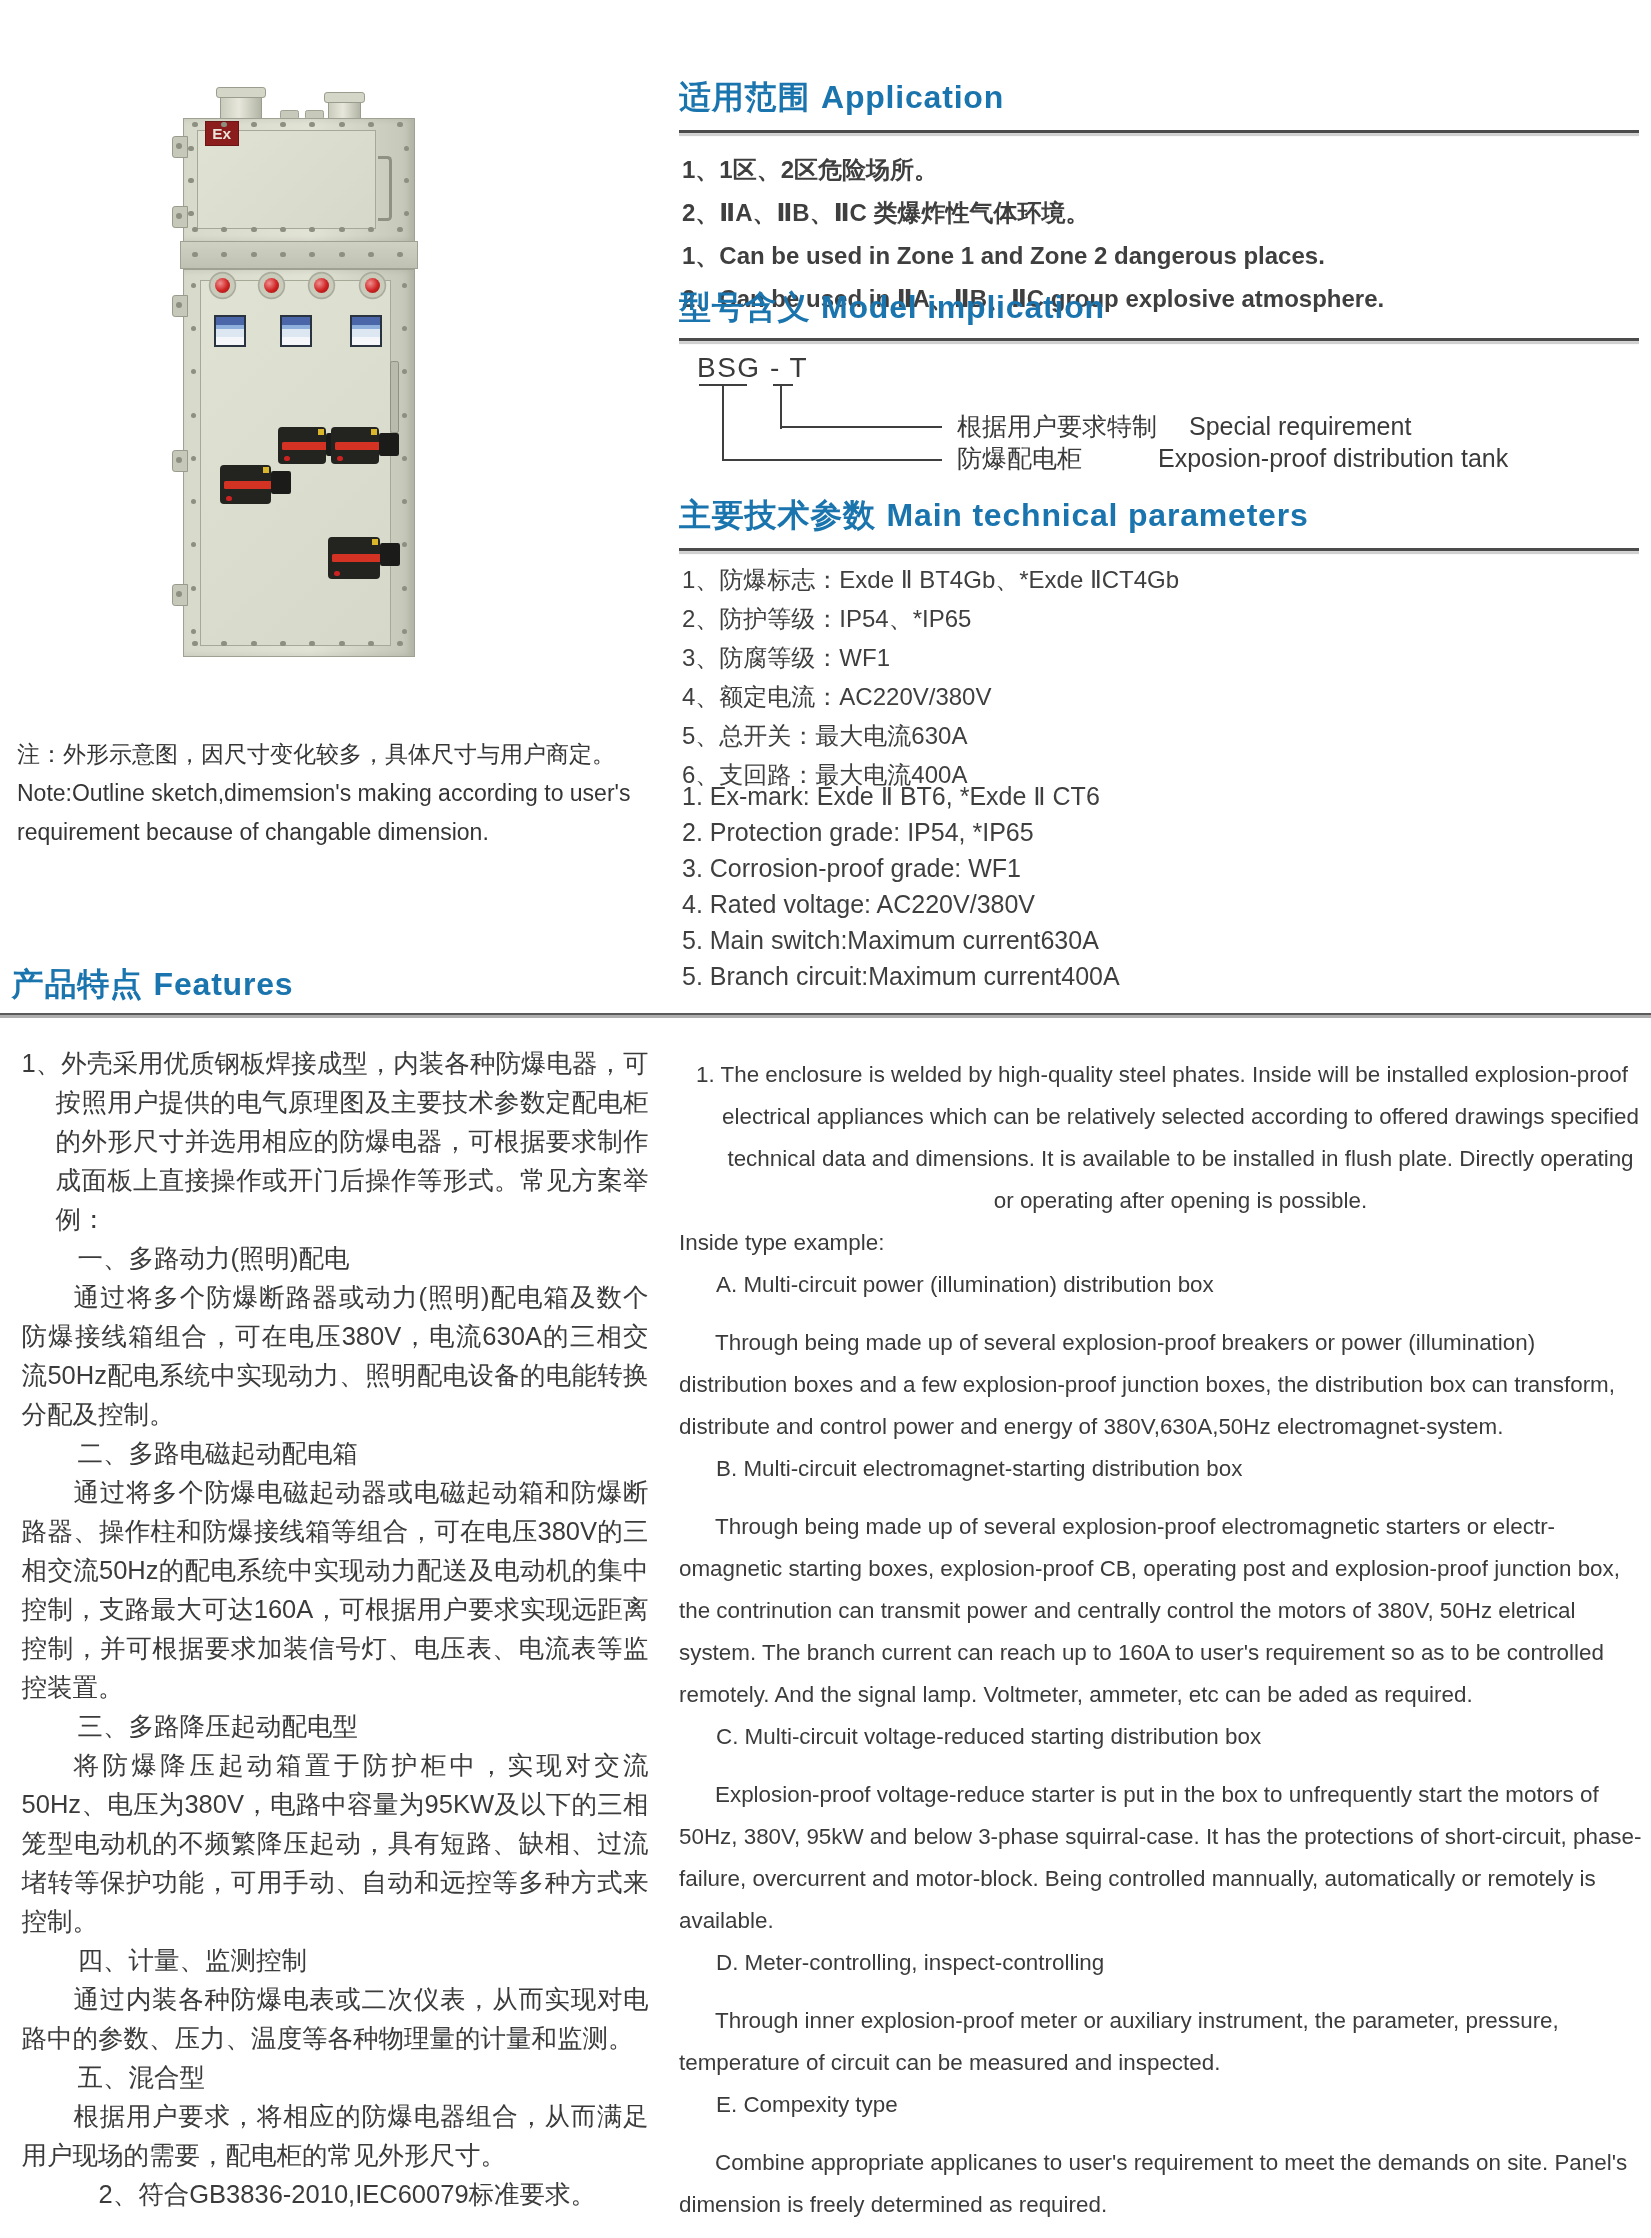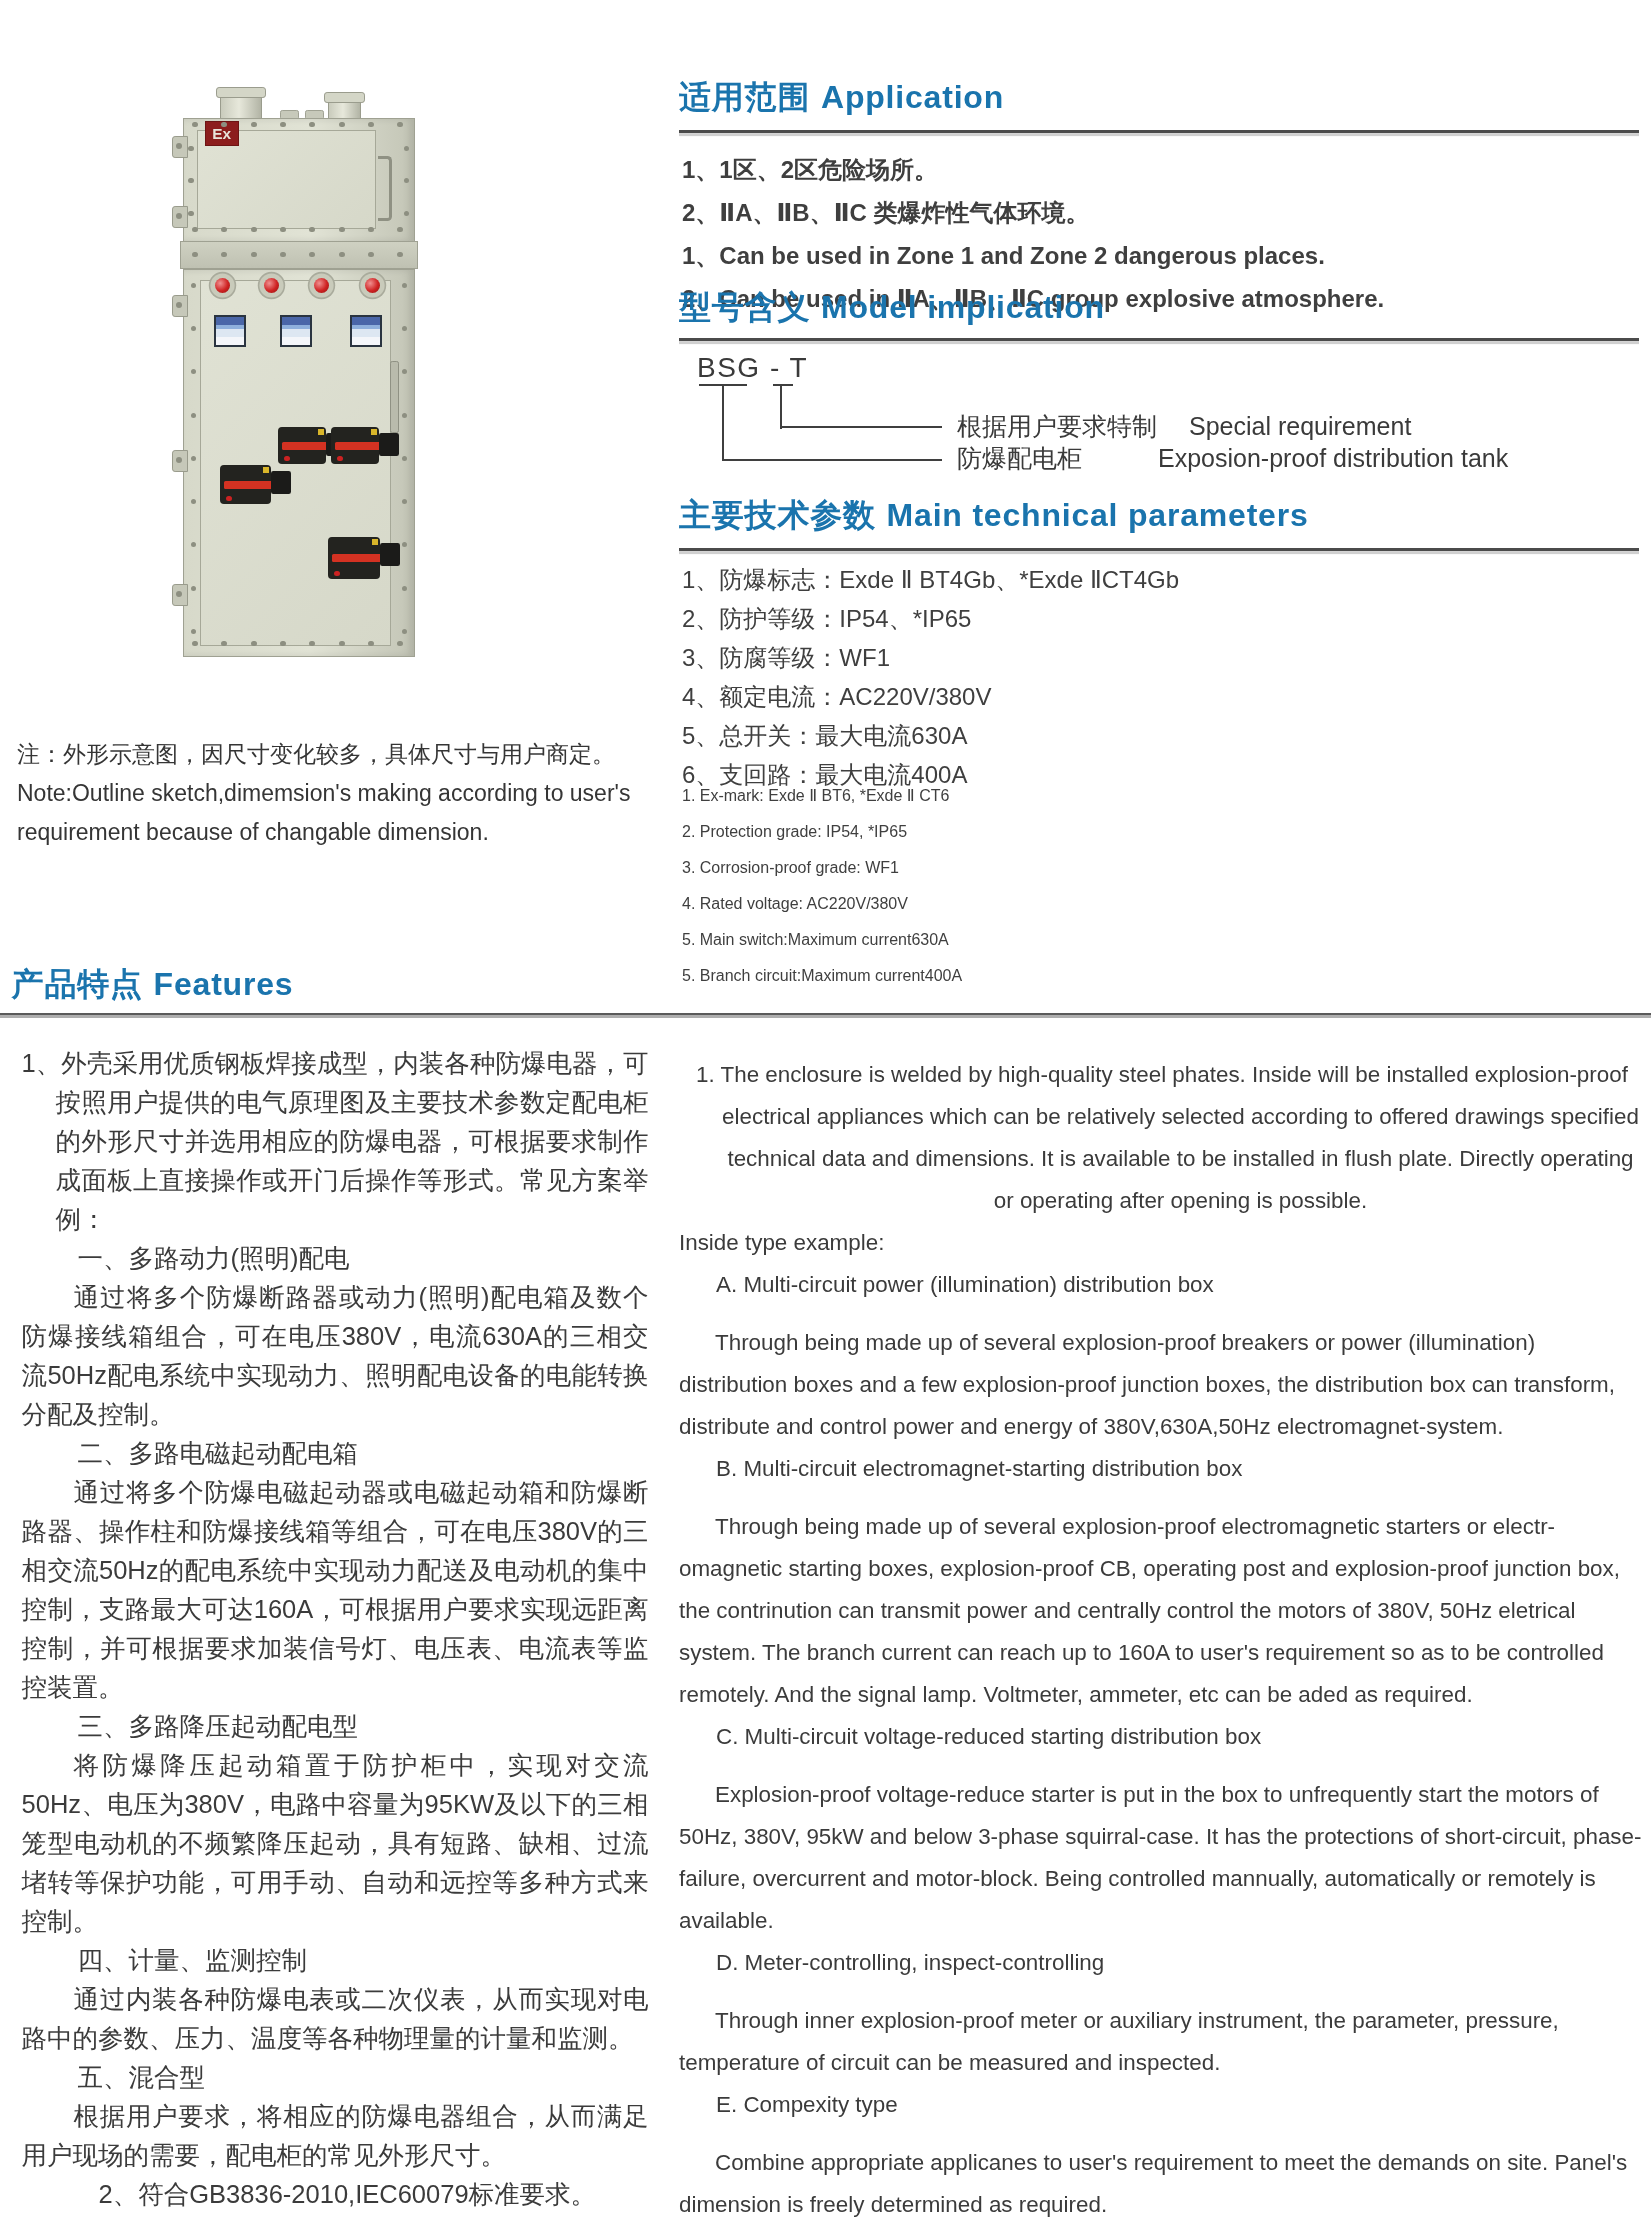--- a/index.html
+++ b/index.html
@@ -16,7 +16,7 @@
   
   .list{position:absolute;font-size:24px;line-height:43px;white-space:nowrap;font-weight:bold;}
   .plist-zh{position:absolute;font-size:24px;line-height:39px;white-space:nowrap;}
-  .plist-en{position:absolute;font-size:16px;line-height:36px;white-space:nowrap;}
+  .plist-en{position:absolute;font-size:25px;line-height:36px;white-space:nowrap;}
   
   .mcode{position:absolute;font-size:28px;letter-spacing:1.5px;color:#3a3a3a;}
   .dline{position:absolute;background:#3f3f3f;}

